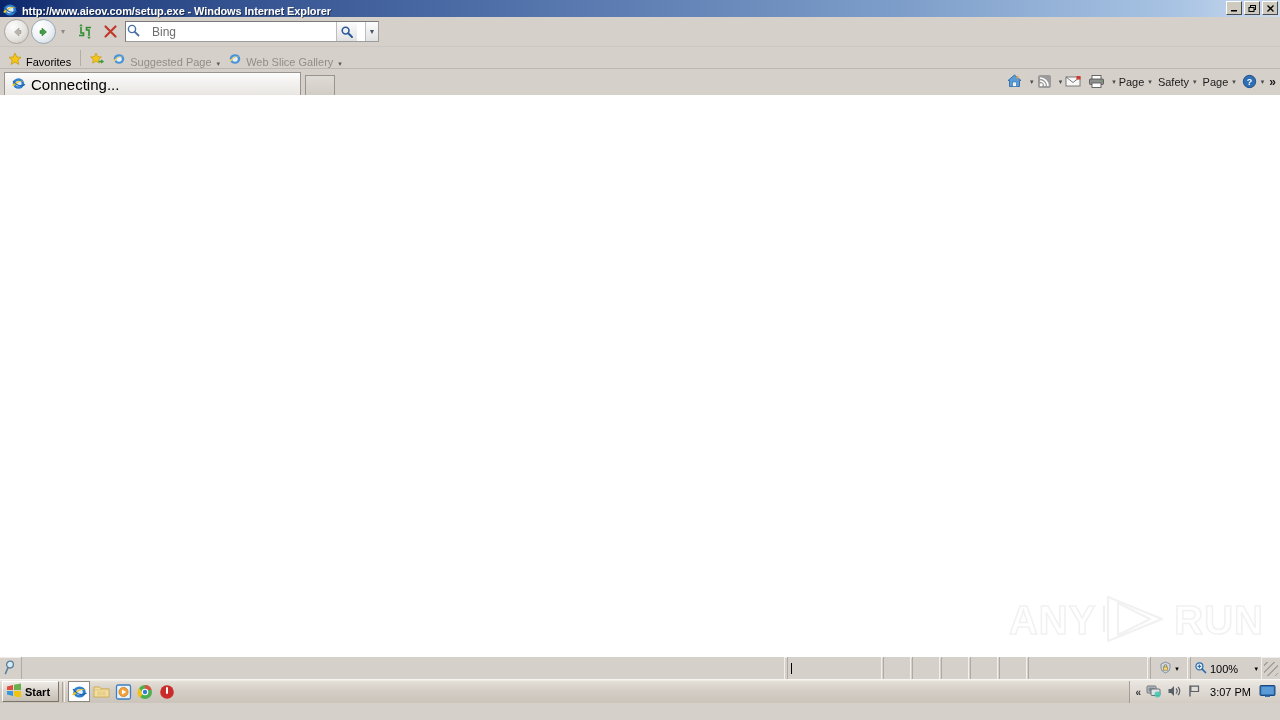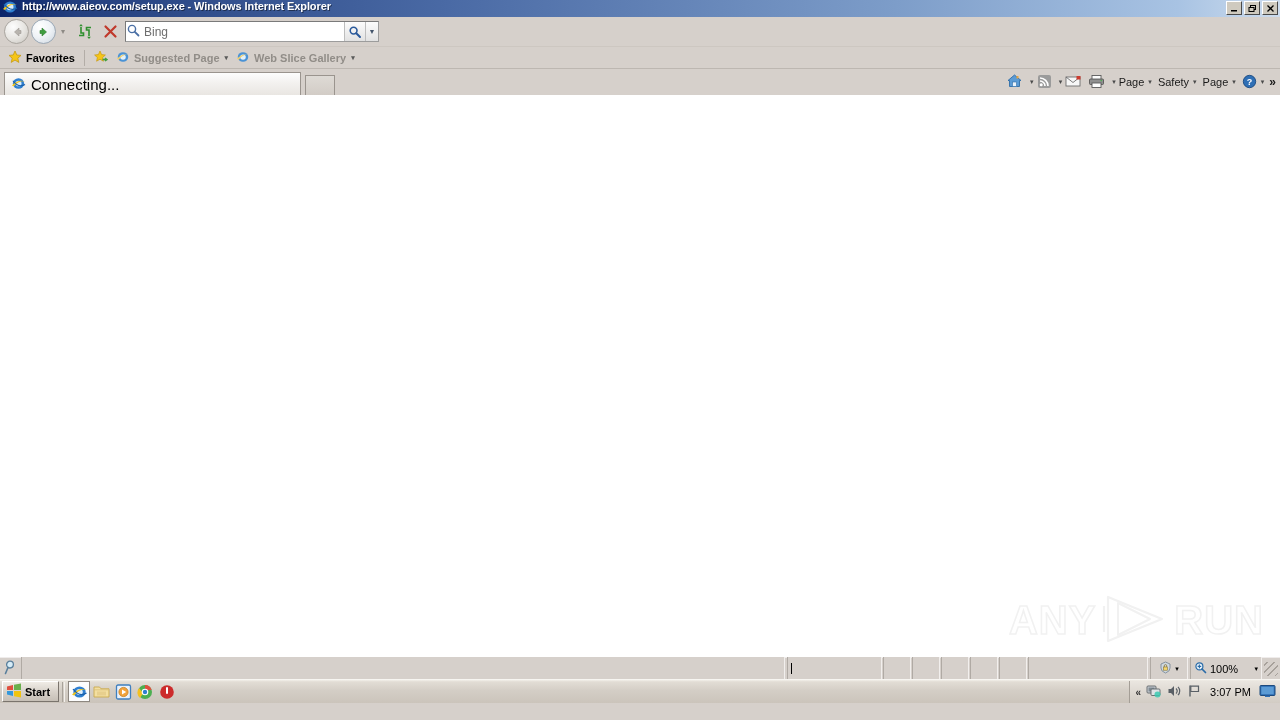--- a/index.html
+++ b/index.html
@@ -16,7 +16,7 @@
   .titlebar {
     height: 17px;
     background: linear-gradient(to right, #0a246a 0%, #24407f 6%, #4a6aa5 35%, #7d9dc9 70%, #a8c3e3 92%, #cddcee 100%);
-    display: flex; align-items: flex-start;
+    display: flex; align-items: flex-end;
     position: relative;
   }
   .titlebar-icon { width: 16px; height: 14px; margin-left: 2px; position: relative; }

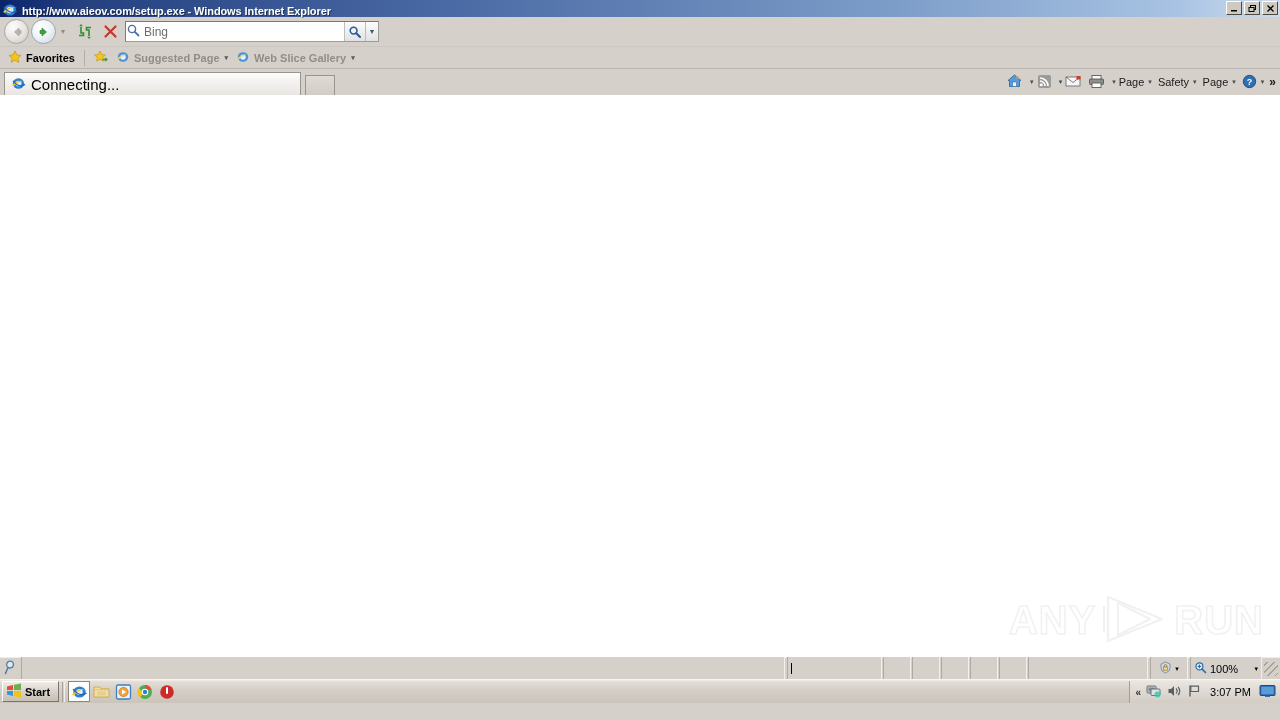--- a/index.html
+++ b/index.html
@@ -89,7 +89,7 @@
     width: 254px; height: 21px; background: #fff;
     border: 1px solid #9c9c9c;
     border-top-color: #7a7a7a; border-left-color: #7a7a7a;
-    display: flex; align-items: center; margin-left: 4px; flex: none;
+    display: flex; align-items: center; margin-left: 4px; flex: none; gap: 8px;
   }
   .search-ph { font-size: 12px; color: #6e6e6e; margin-left: 3px; }
   .search-go {

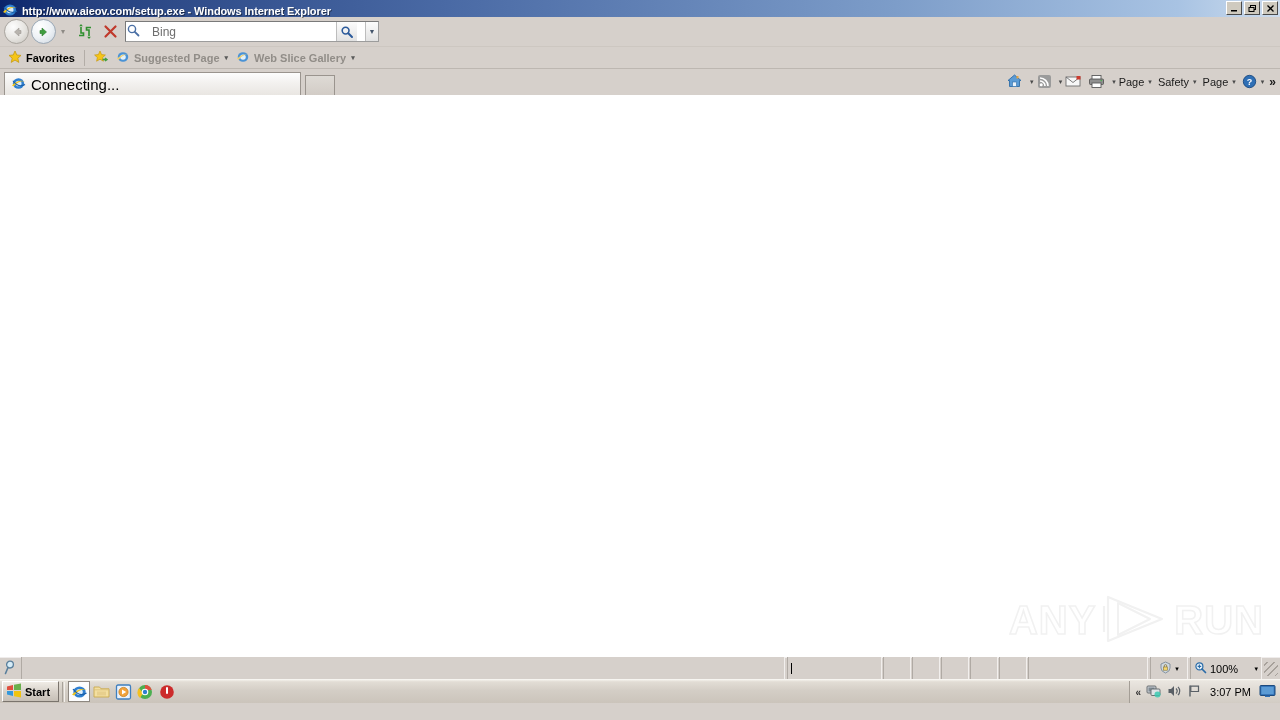--- a/index.html
+++ b/index.html
@@ -113,7 +113,7 @@
     display: flex; align-items: center; padding: 0 4px;
     border-bottom: 1px solid #bdb7b1;
   }
-  .fav-item { display: flex; align-items: center; height: 20px; padding: 0 4px; font-weight: bold; }
+  .fav-item { display: flex; align-items: flex-end; height: 20px; padding: 0 4px; }
   .fav-label { font-size: 11px; color: #000; margin-left: 4px; }
   .fav-label.dim { color: #918d88; }
   .fav-sep { width: 1px; height: 16px; background: #b3ada7; margin: 0 5px; }

